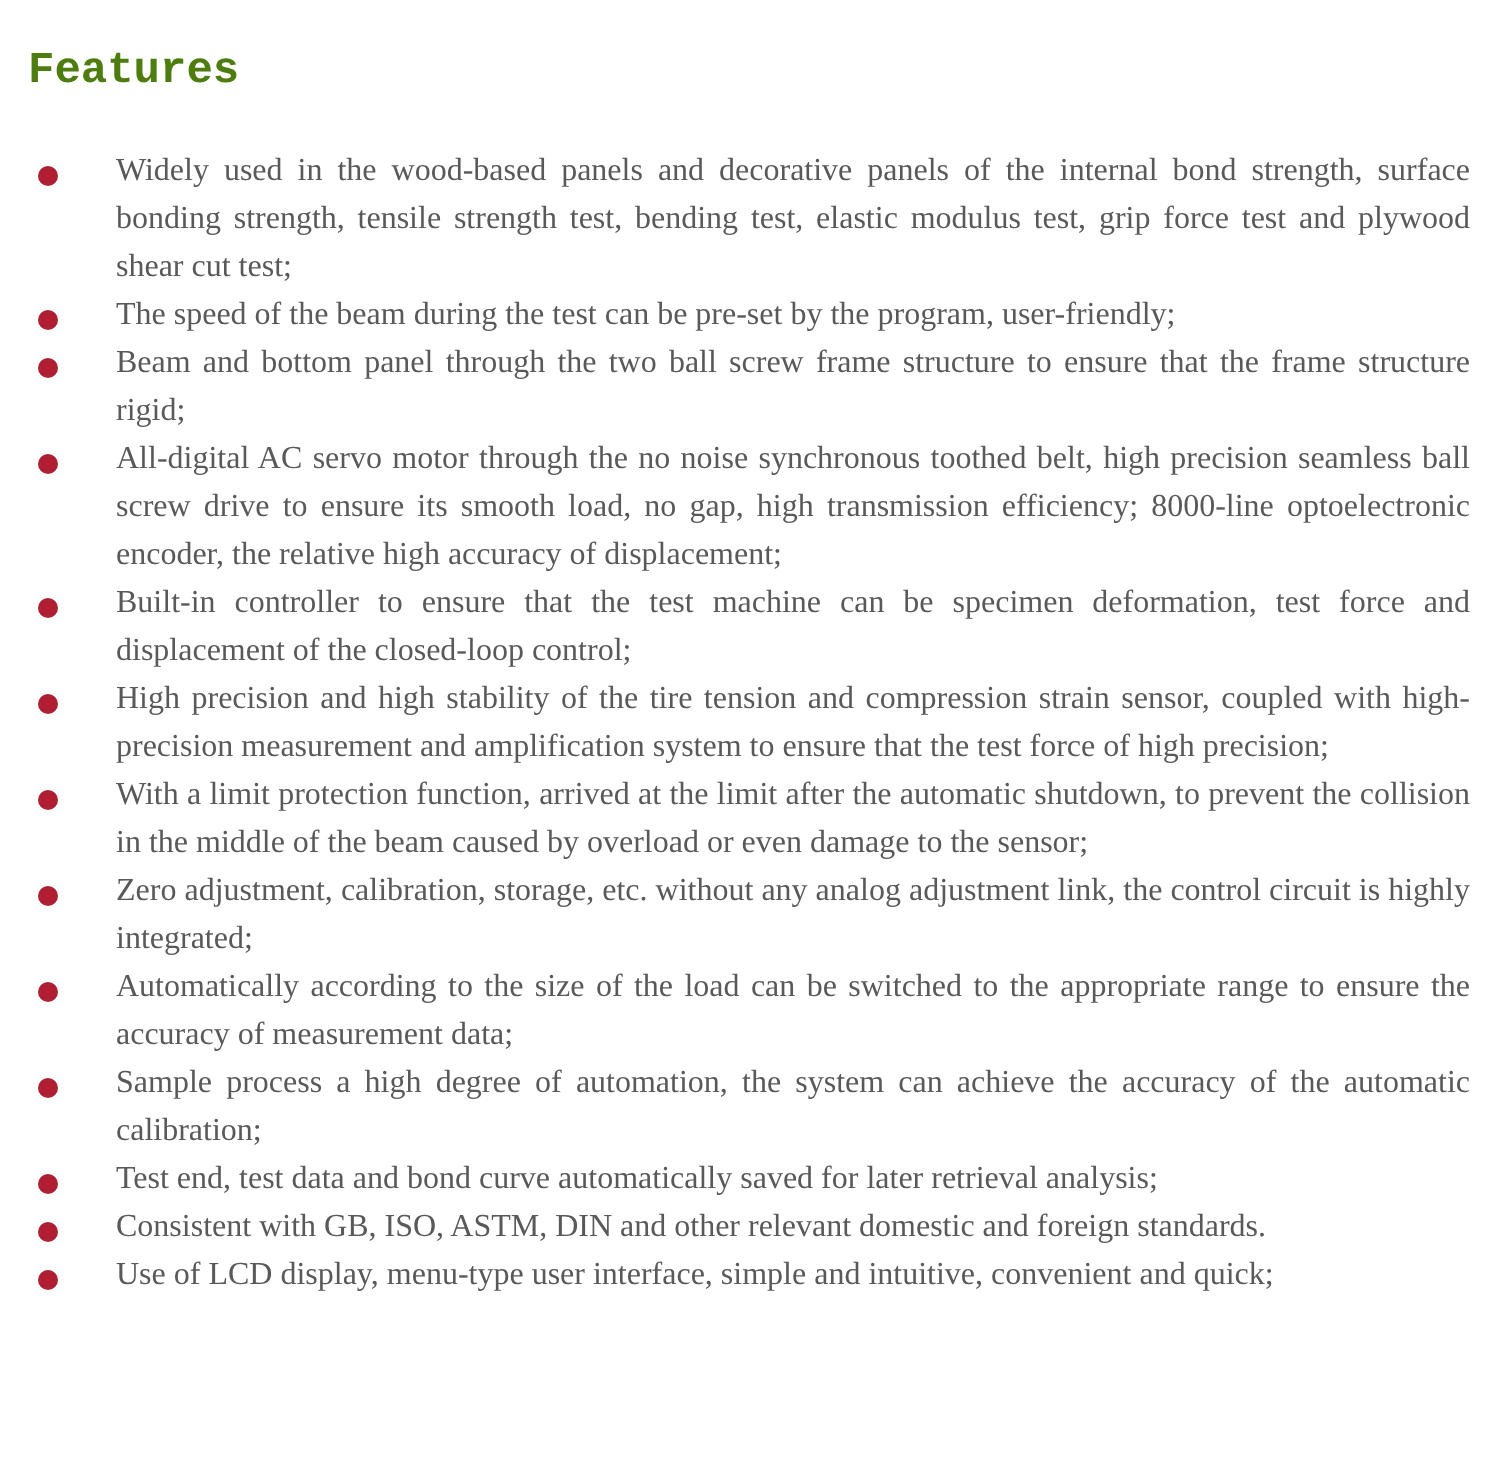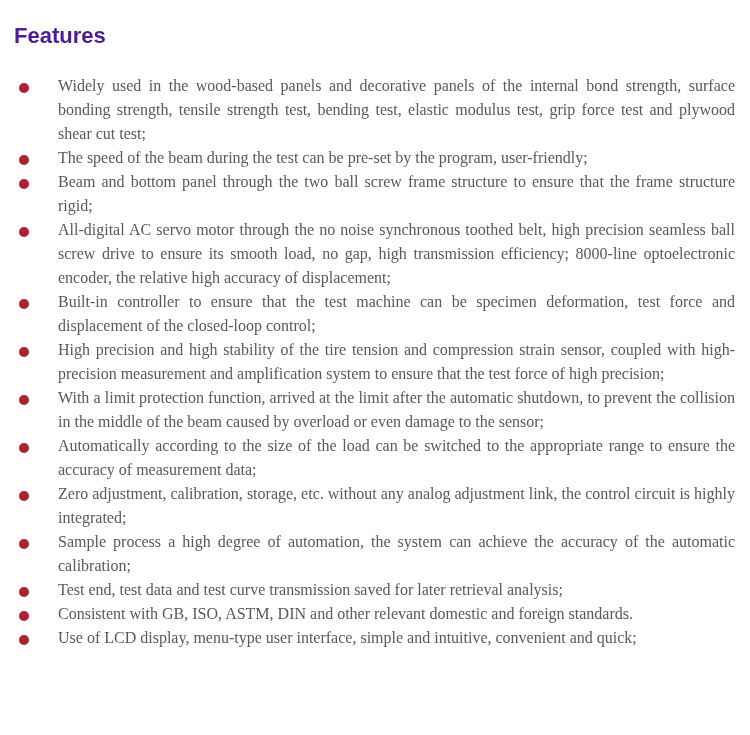--- a/index.html
+++ b/index.html
@@ -15,11 +15,11 @@
   }
   .page-title {
     margin: 22px 0 0 14px;
-    font-family: Liberation Sans, sans-serif;
+    font-family: Liberation Mono, monospace;
     font-weight: bold;
     font-size: 22px;
     line-height: 28px;
-    color: #4c1d95;
+    color: #4d7c0f;
     letter-spacing: 0px;
   }
   .features-list {

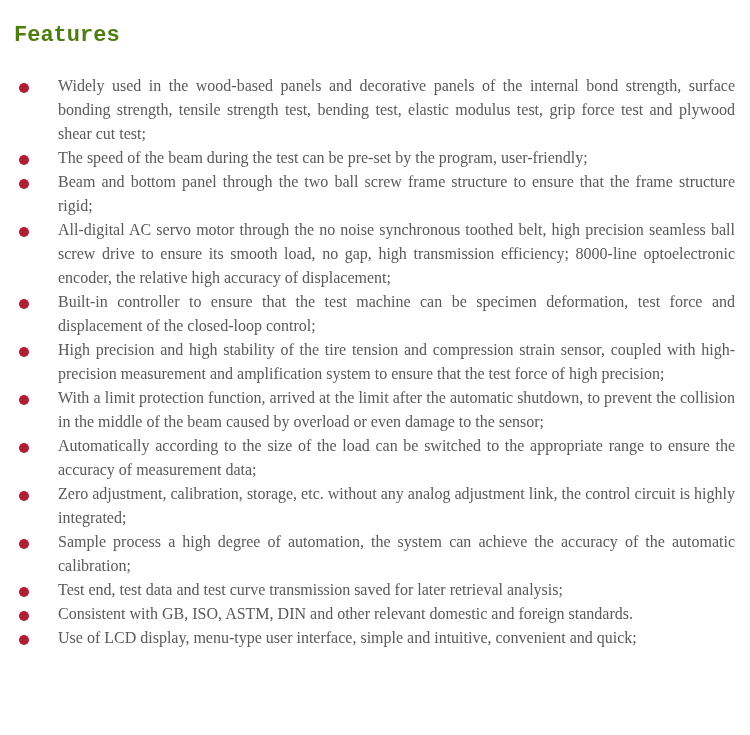--- a/index.html
+++ b/index.html
@@ -86,11 +86,11 @@
     </li>
     <li class="feature-item">
       <span class="bullet"></span>
-      <span class="feature-text">Automatically according to the size of the load can be switched to the appropriate range to ensure the accuracy of measurement data;</span>
+      <span class="feature-text">Zero adjustment, calibration, storage, etc. without any analog adjustment link, the control circuit is highly integrated;</span>
     </li>
     <li class="feature-item">
       <span class="bullet"></span>
-      <span class="feature-text">Zero adjustment, calibration, storage, etc. without any analog adjustment link, the control circuit is highly integrated;</span>
+      <span class="feature-text">Automatically according to the size of the load can be switched to the appropriate range to ensure the accuracy of measurement data;</span>
     </li>
     <li class="feature-item">
       <span class="bullet"></span>

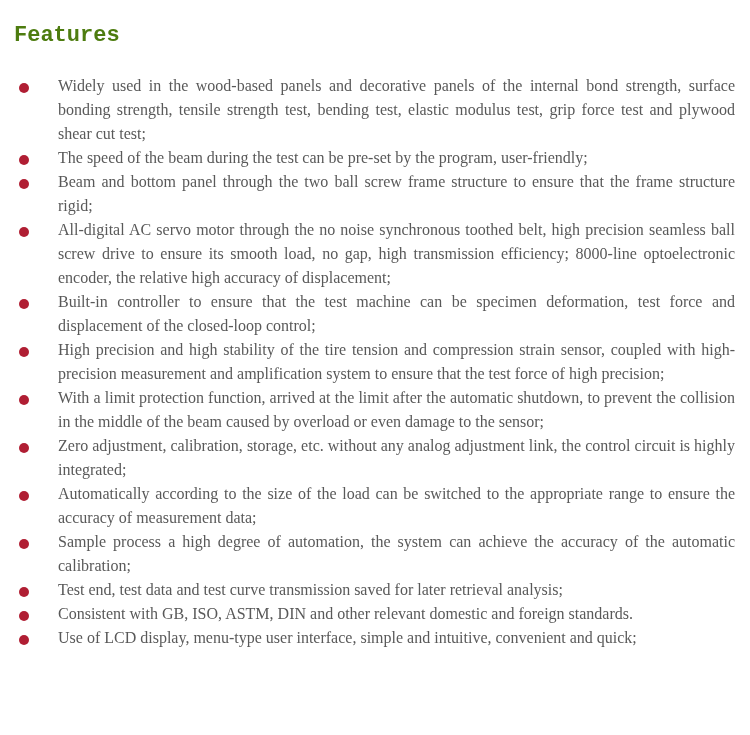--- a/index.html
+++ b/index.html
@@ -98,7 +98,7 @@
     </li>
     <li class="feature-item">
       <span class="bullet"></span>
-      <span class="feature-text">Test end, test data and test curve transmission saved for later retrieval analysis;</span>
+      <span class="feature-text">Test end, test data and bond curve automatically saved for later retrieval analysis;</span>
     </li>
     <li class="feature-item">
       <span class="bullet"></span>

